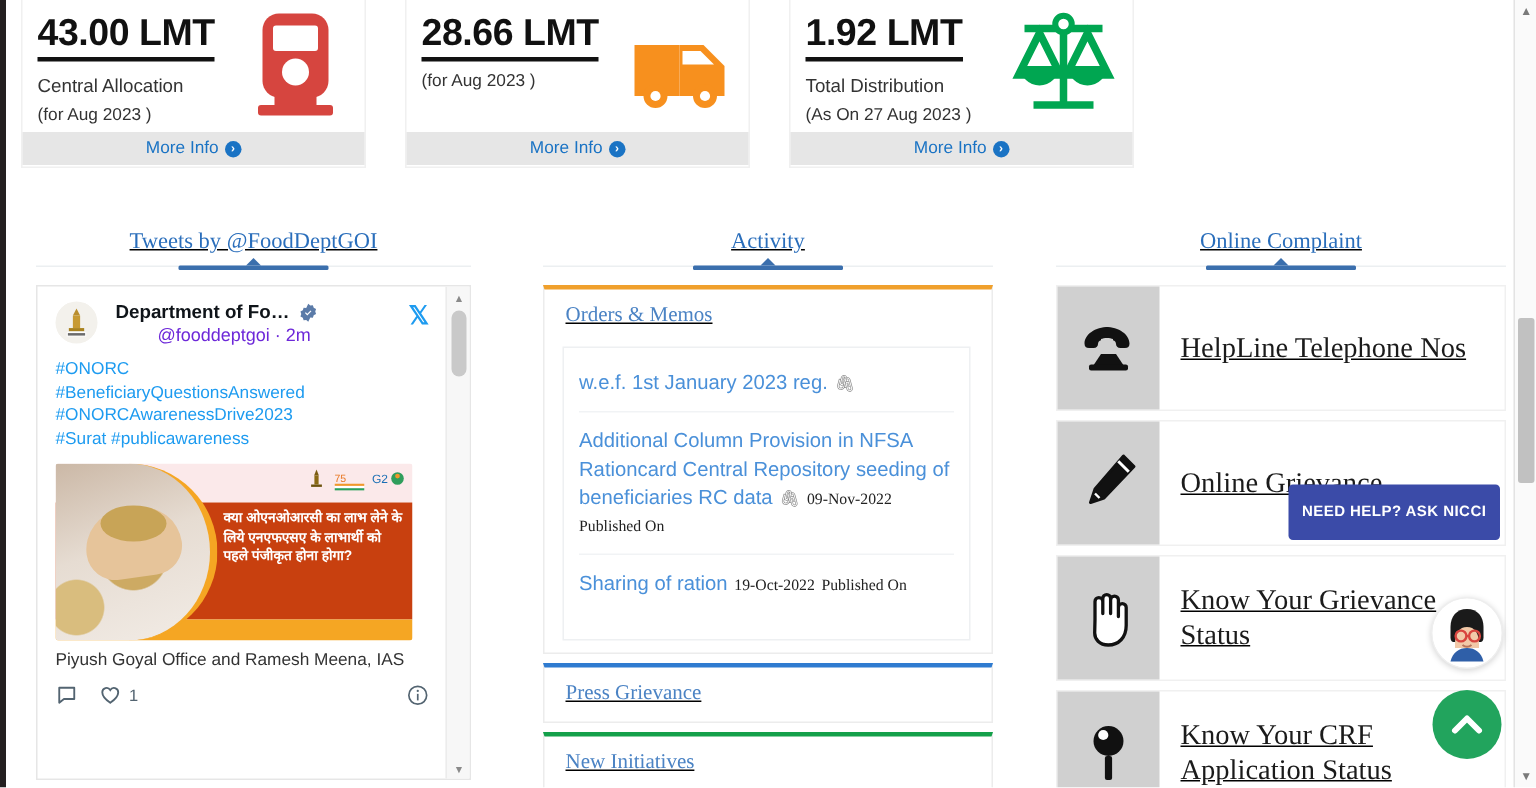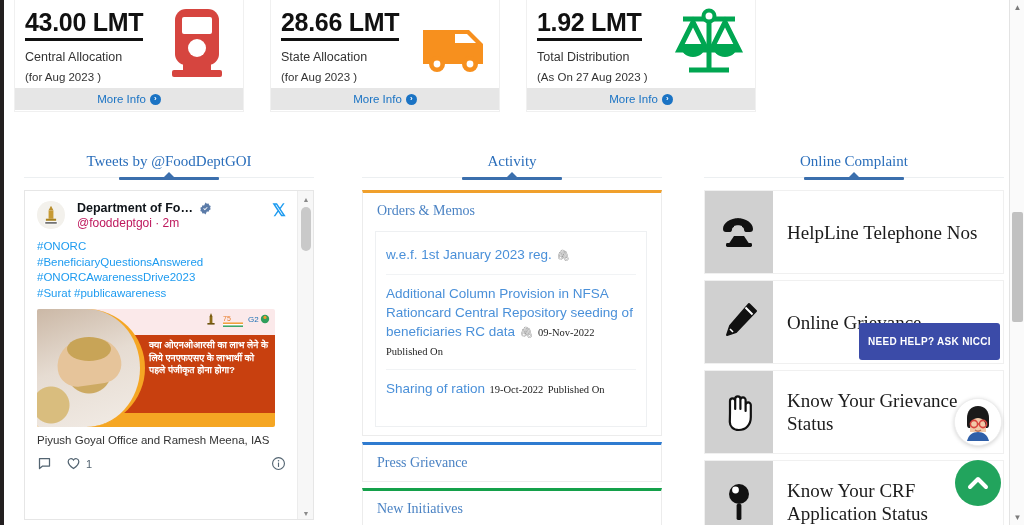--- a/index.html
+++ b/index.html
@@ -273,7 +273,6 @@
     <div class="stat-card c2">
       <div class="stat-body">
         <div class="stat-value">28.66 LMT</div>
-        <div class="stat-label">State Allocation</div>
         <div class="stat-sub">(for Aug 2023 )</div>
         <div class="stat-icon">
           <svg viewBox="0 0 76 76" width="76" height="76" aria-hidden="true">

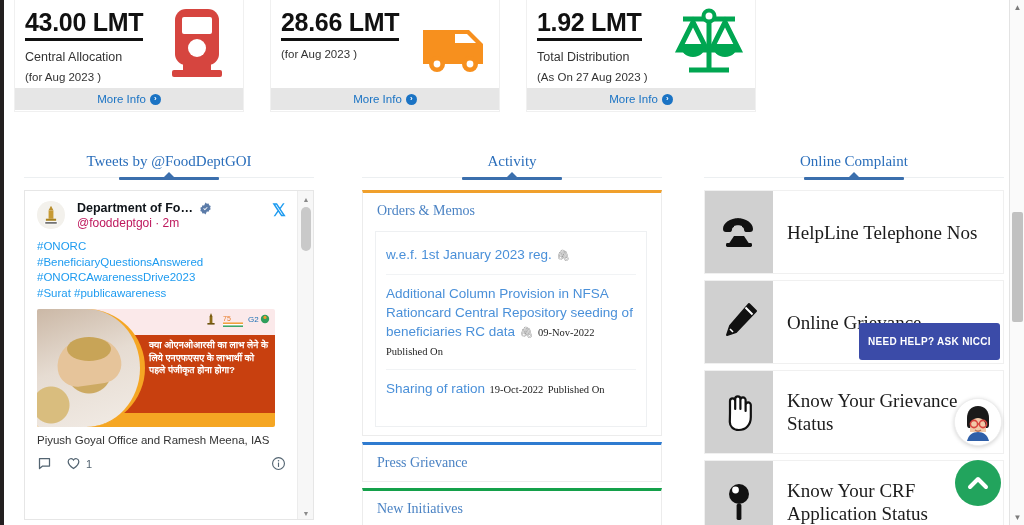--- a/index.html
+++ b/index.html
@@ -65,7 +65,7 @@
 
   
   .cols{ position:absolute; left:0; top:150px; width:1005px; height:375px; }
-  .col{ position:absolute; top:0; }
+  .col{ position:absolute; top:0;text-decoration:underline; }
   .col-tweets{ left:20px; width:290px; }
   .col-activity{ left:358px; width:300px; }
   .col-complaint{ left:700px; width:300px; }

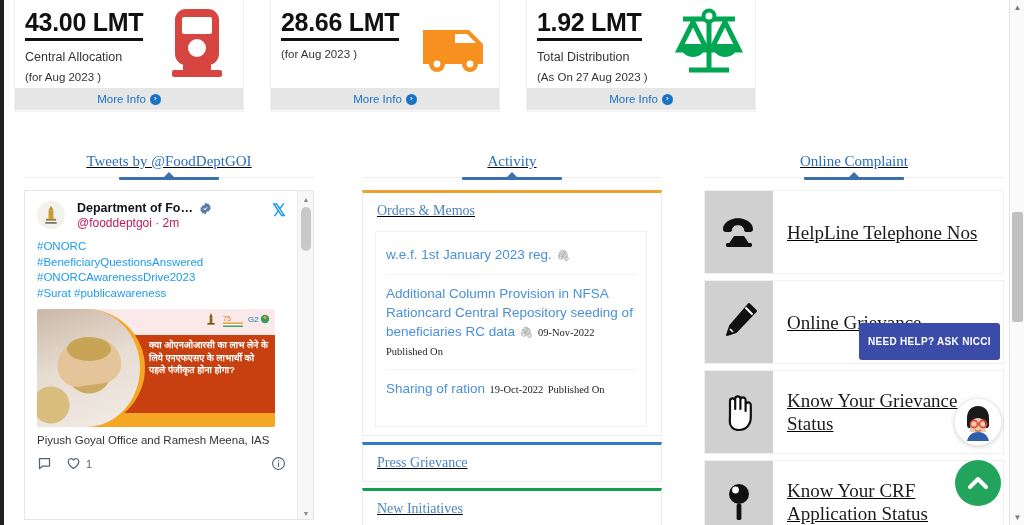--- a/index.html
+++ b/index.html
@@ -107,7 +107,7 @@
   .tw-name{ font-size:12.5px; font-weight:bold; color:#0f1419; white-space:nowrap;
             overflow:hidden; text-overflow:ellipsis; max-width:118px;}
   .tw-verified{ width:13px;height:13px;flex:0 0 13px; }
-  .tw-handle{ font-size:12px; color:#be185d; margin-top:1px; }
+  .tw-handle{ font-size:12px; color:#6d28d9; margin-top:1px;margin-left:28px; }
   .tw-x{ font-size:17px; color:#1d9bf0; font-weight:bold; line-height:1; padding-top:1px;
          font-family:"Liberation Sans", sans-serif;}
   .tw-tags{ margin-top:9px; font-size:11.5px; color:#1d9bf0; line-height:15.5px; }

